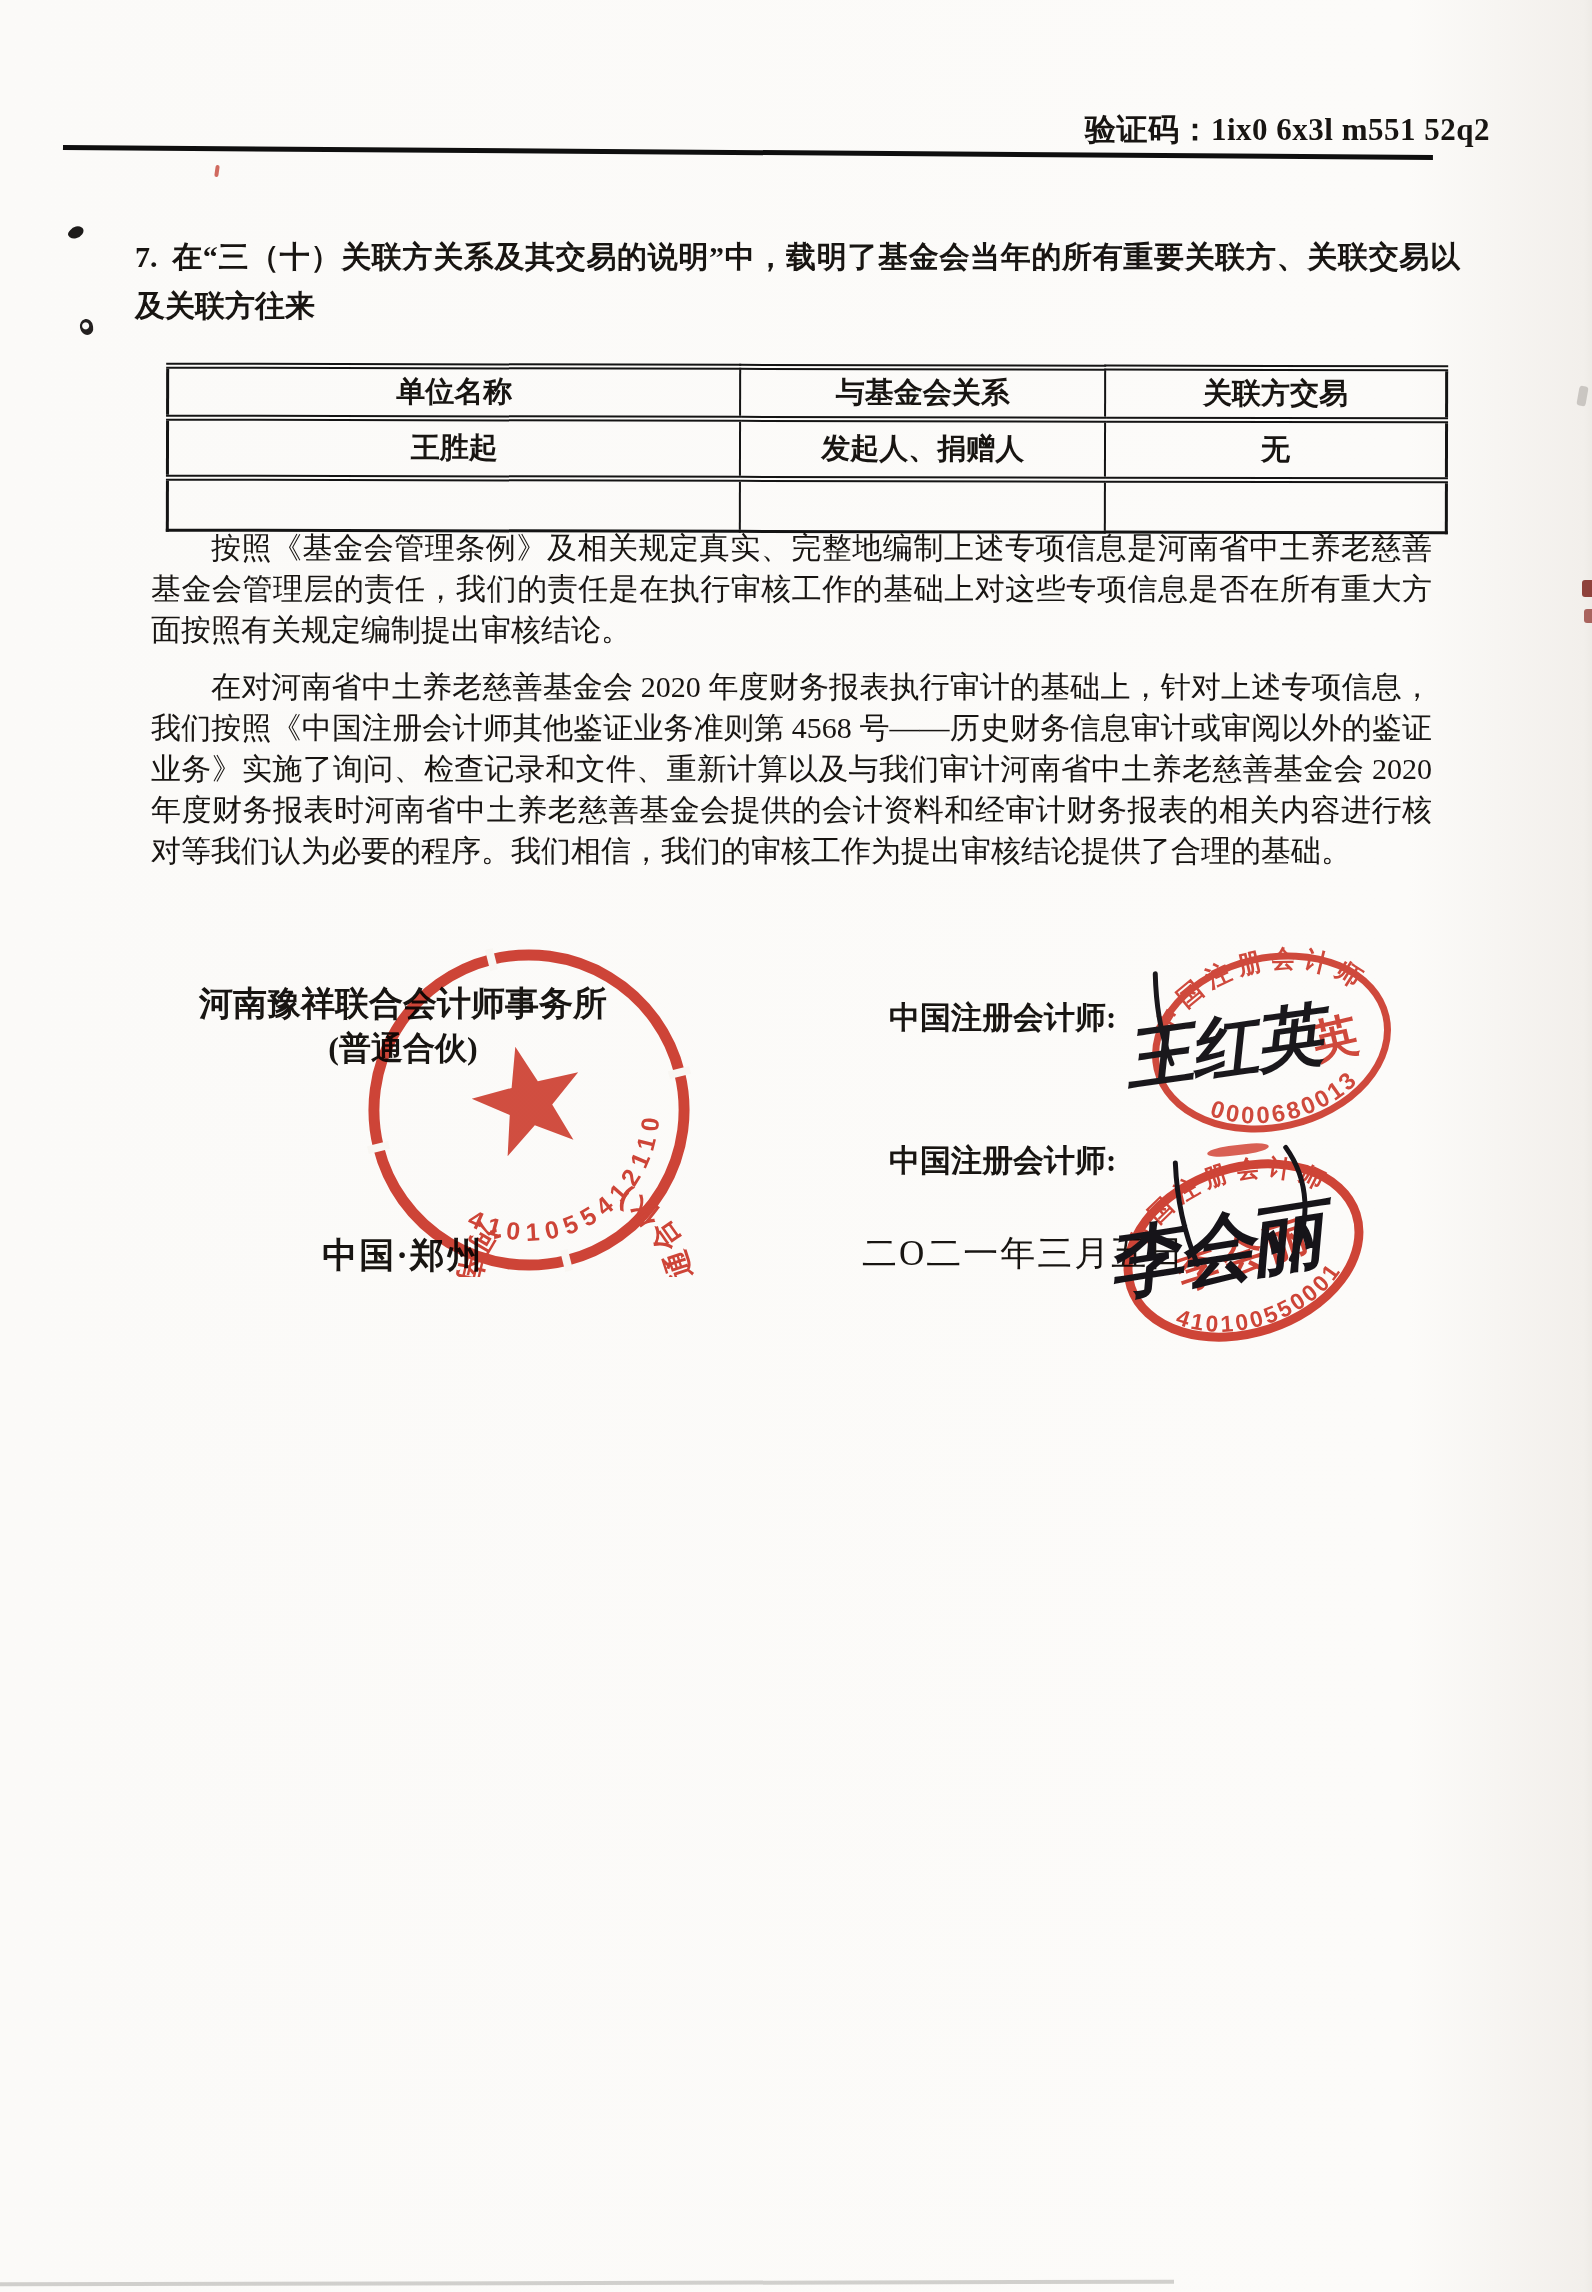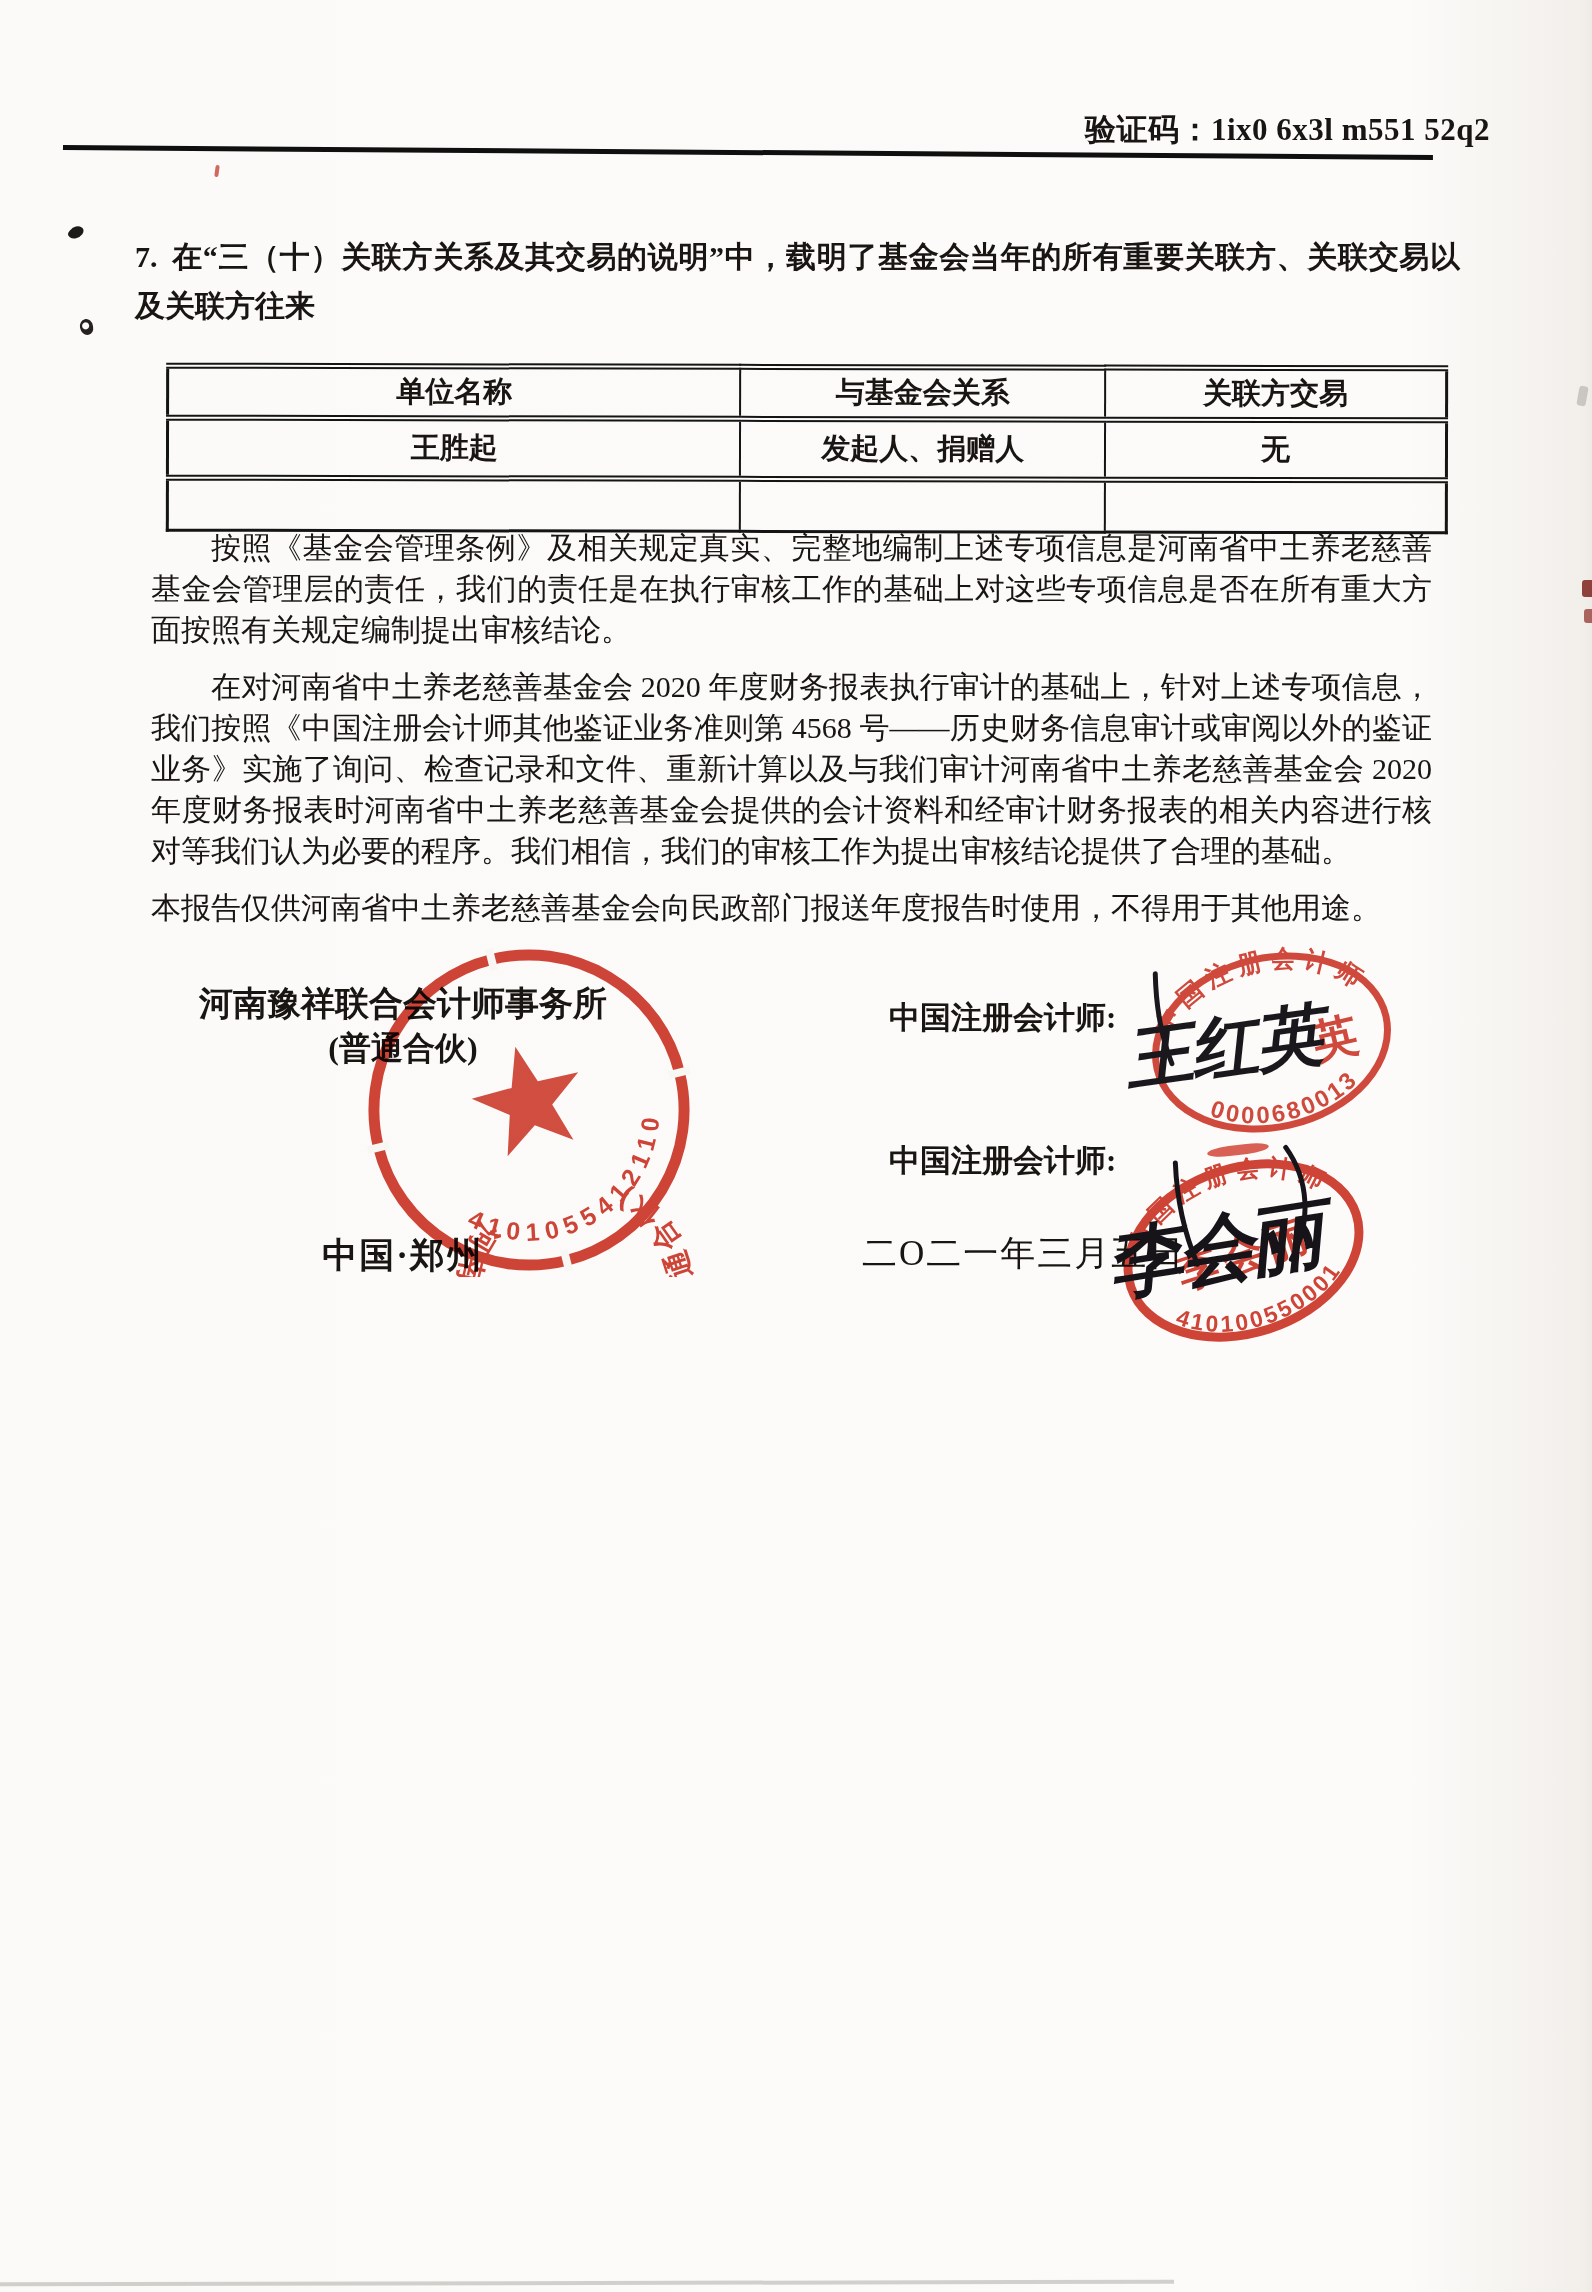--- a/index.html
+++ b/index.html
@@ -123,7 +123,6 @@
   <div class="abs bodytext">
     <p>按照《基金会管理条例》及相关规定真实、完整地编制上述专项信息是河南省中土养老慈善基金会管理层的责任，我们的责任是在执行审核工作的基础上对这些专项信息是否在所有重大方面按照有关规定编制提出审核结论。</p>
     <p>在对河南省中土养老慈善基金会 2020 年度财务报表执行审计的基础上，针对上述专项信息，我们按照《中国注册会计师其他鉴证业务准则第 4568 号——历史财务信息审计或审阅以外的鉴证业务》实施了询问、检查记录和文件、重新计算以及与我们审计河南省中土养老慈善基金会 2020 年度财务报表时河南省中土养老慈善基金会提供的会计资料和经审计财务报表的相关内容进行核对等我们认为必要的程序。我们相信，我们的审核工作为提出审核结论提供了合理的基础。</p>
-    <p class="no-indent">本报告仅供河南省中土养老慈善基金会向民政部门报送年度报告时使用，不得用于其他用途。</p>
   </div>
 
   <div class="abs firm-name">河南豫祥联合会计师事务所</div>

